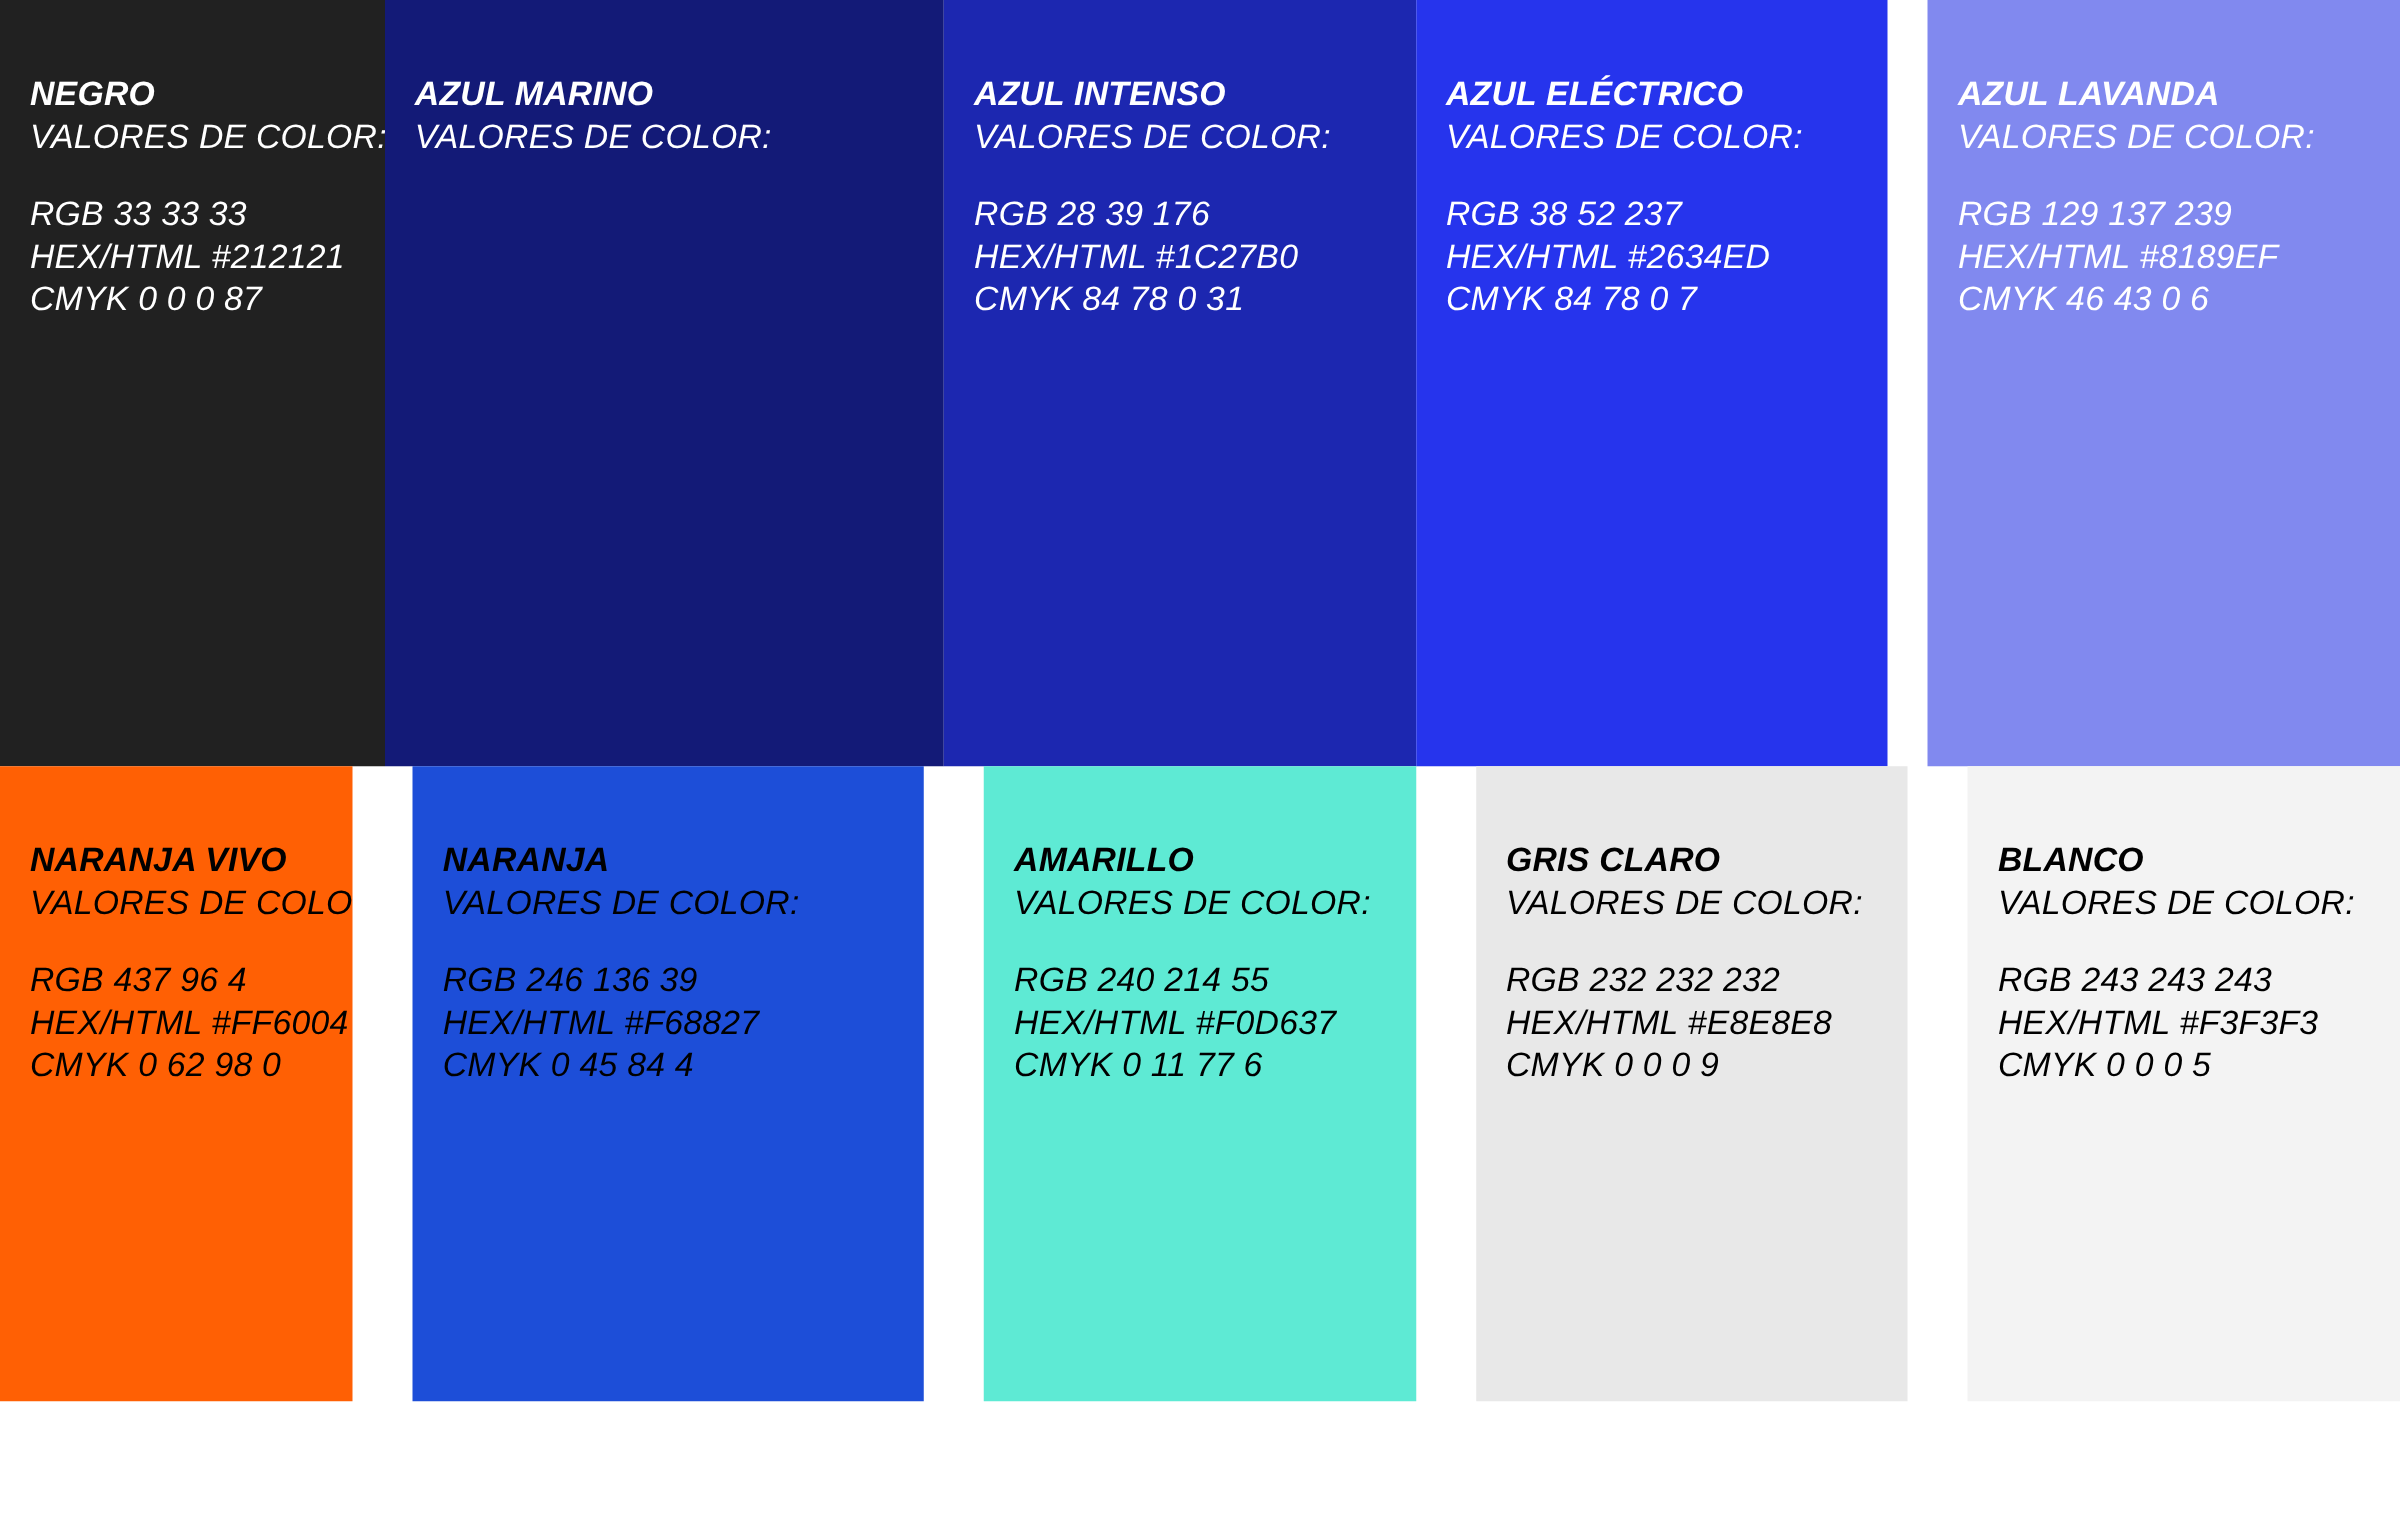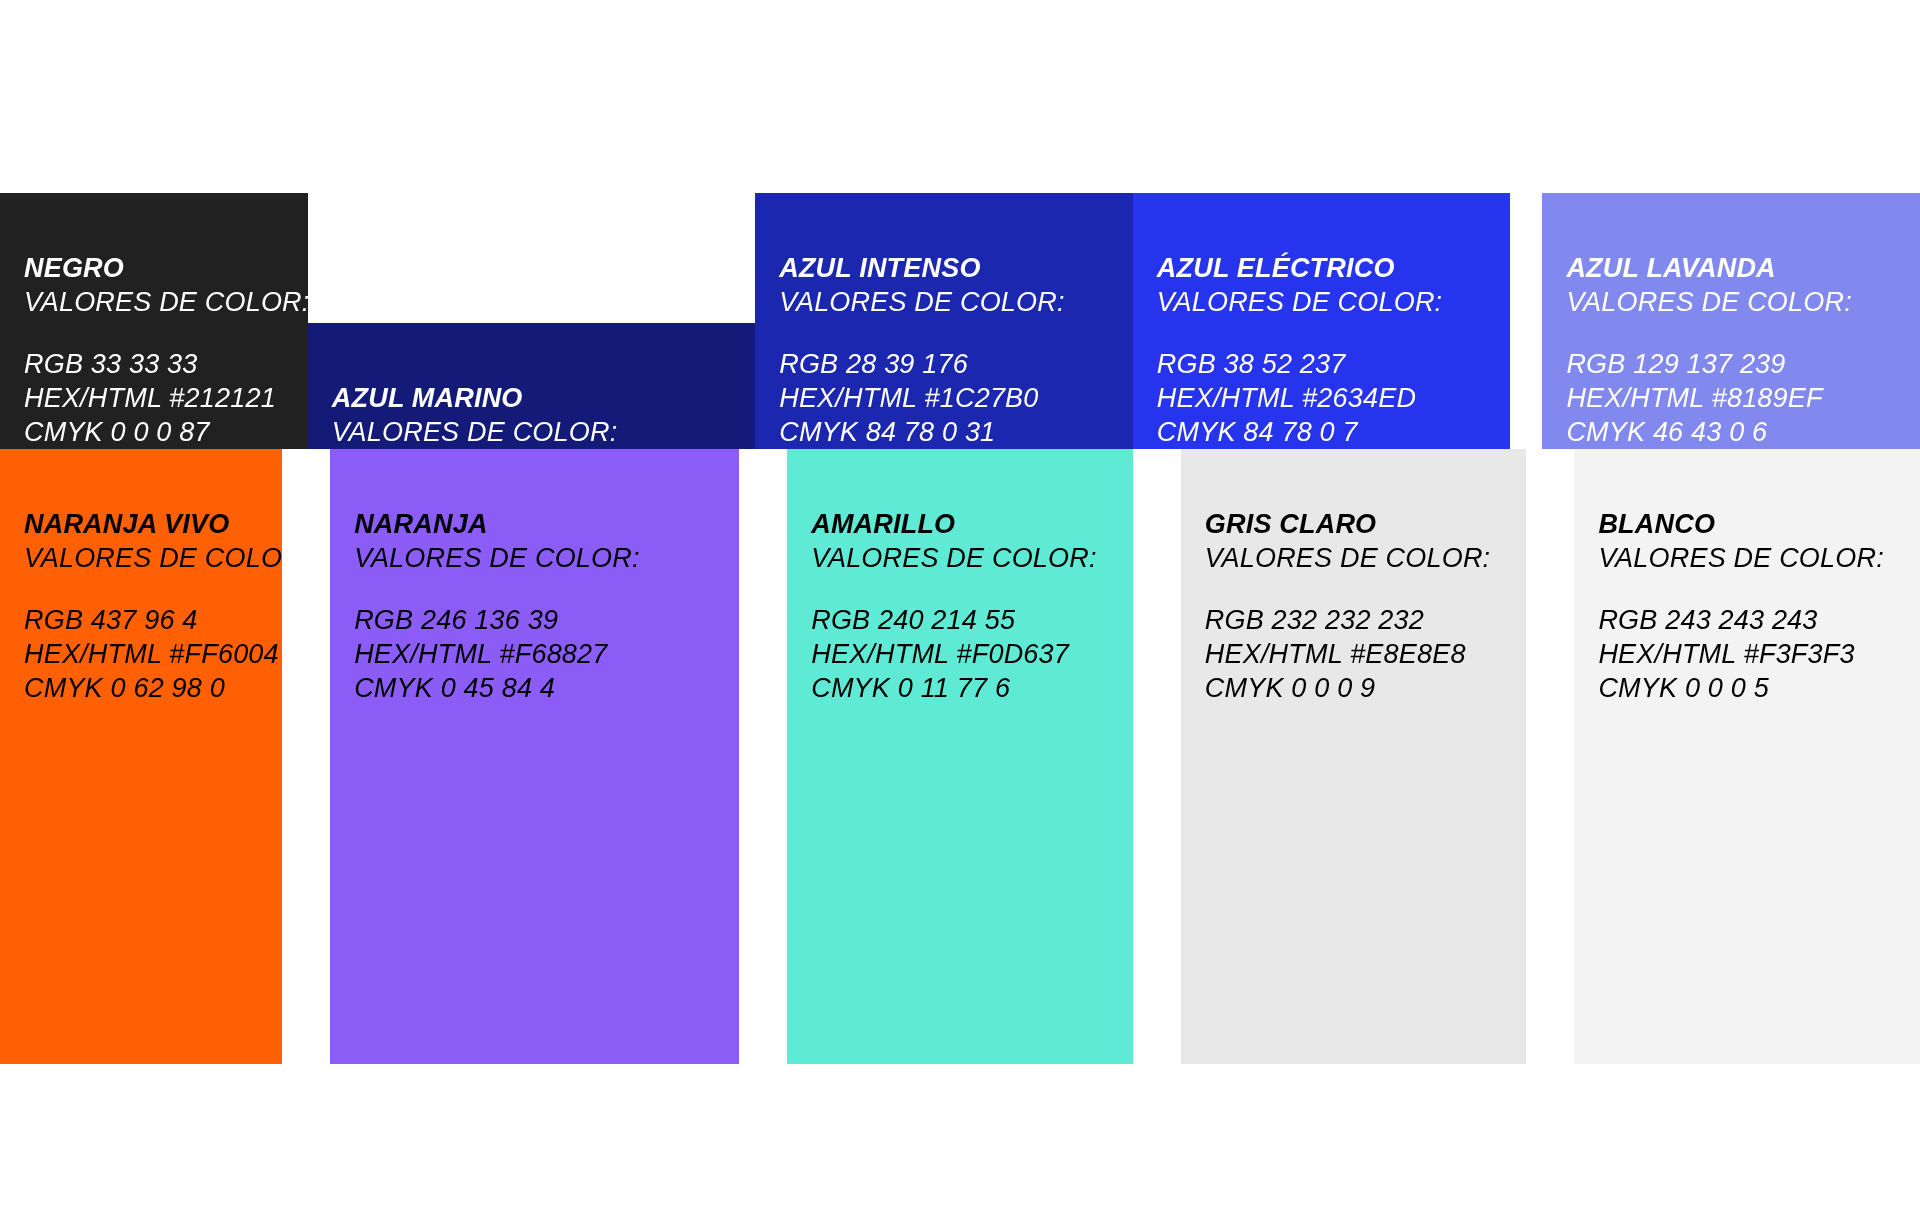--- a/index.html
+++ b/index.html
@@ -23,8 +23,7 @@
   }
 
   .palette-row.row-top {
-    height: 449px;
-    align-items: flex-end;
+    height: 613px;
   }
 
   .palette-row.row-bottom {

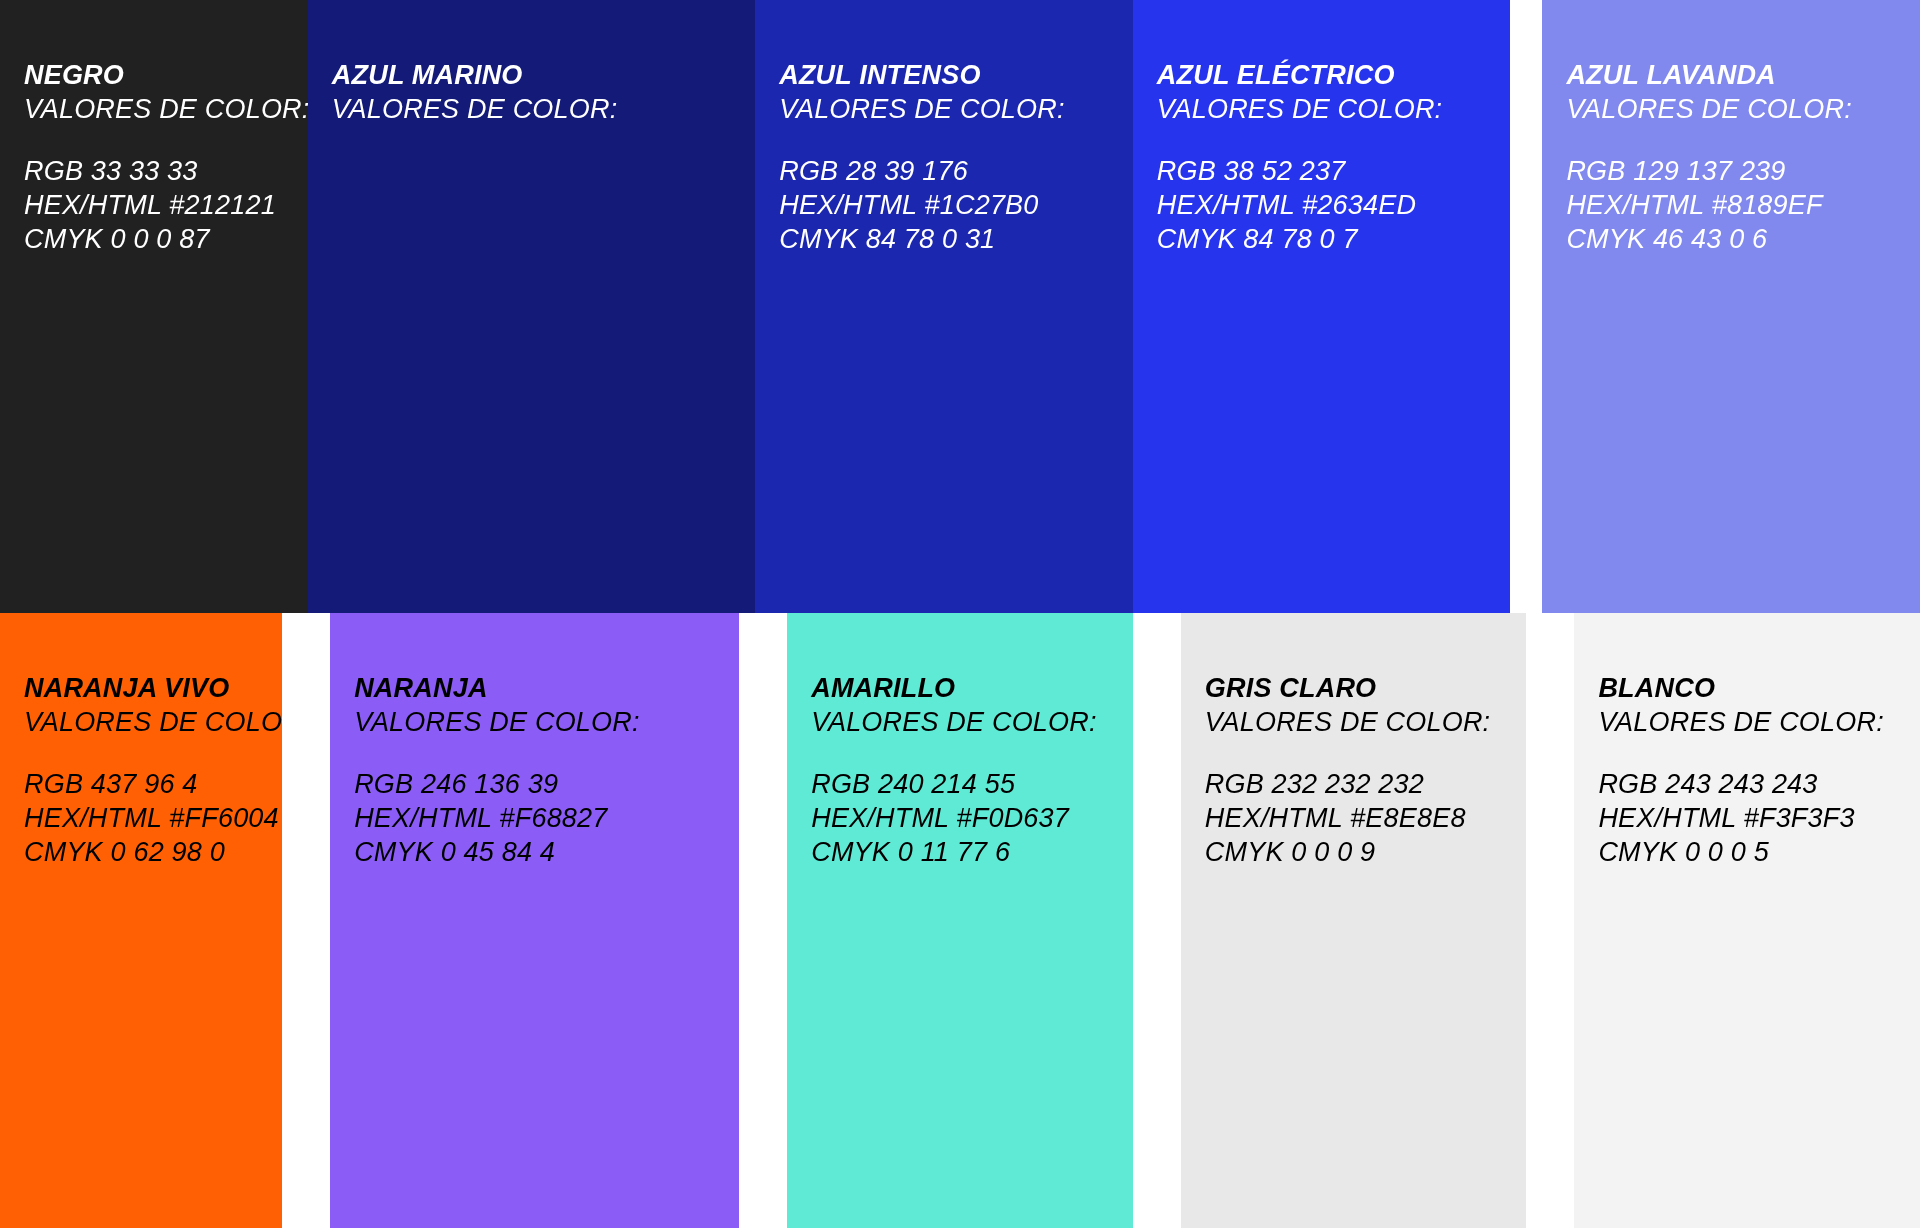--- a/index.html
+++ b/index.html
@@ -27,7 +27,7 @@
   }
 
   .palette-row.row-bottom {
-    height: 615px;
+    height: 508px;
     gap: 48px;
   }
 

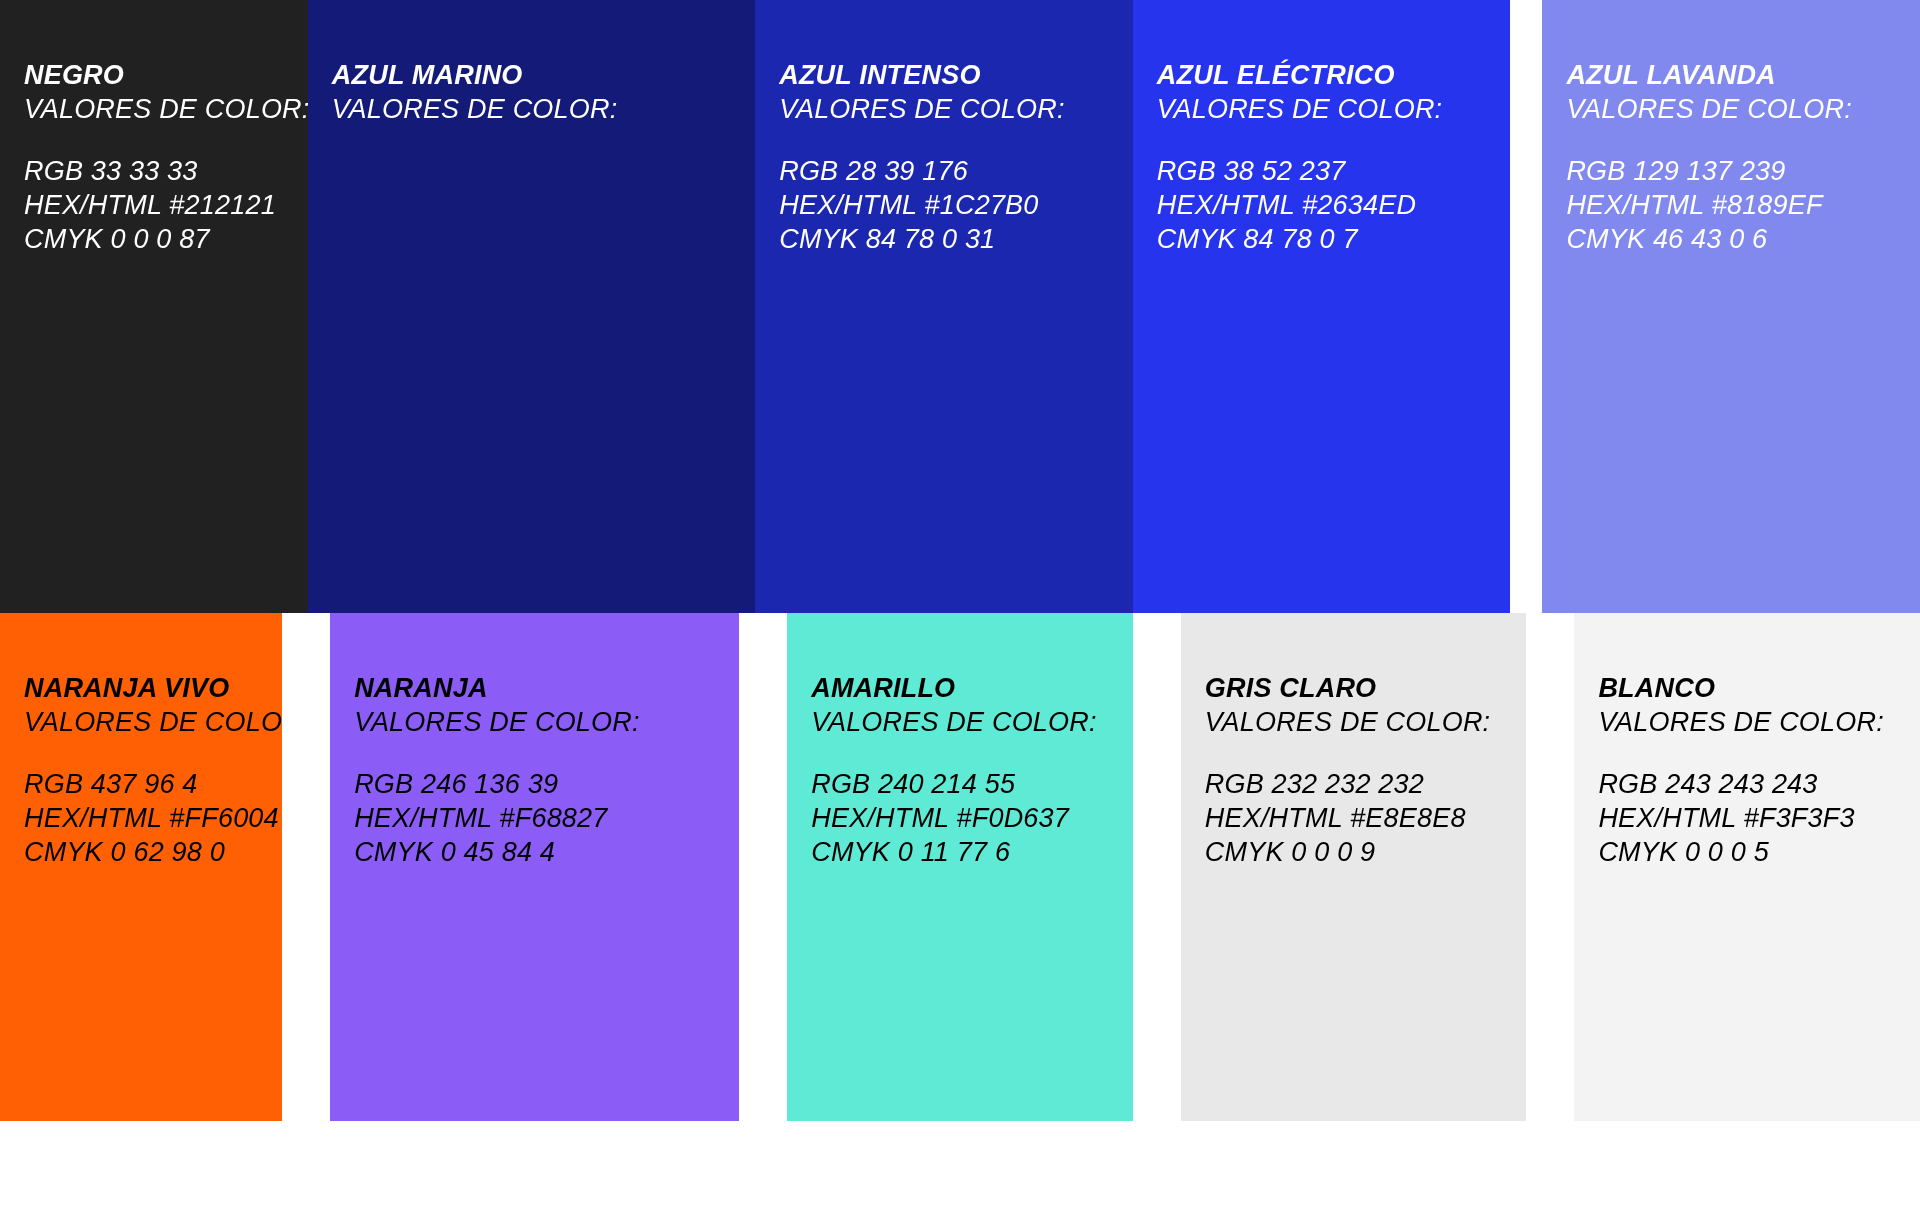--- a/index.html
+++ b/index.html
@@ -151,7 +151,7 @@
       </div>
     </div>
 
-    <div class="swatch col-2 text-dark" style="background-color: #8b5cf6;">
+    <div class="swatch col-2 text-dark" style="background-color: #1d4ed8;">
       <div class="swatch-name">NARANJA</div>
       <div class="swatch-subtitle">VALORES DE COLOR:</div>
       <div class="swatch-values">

